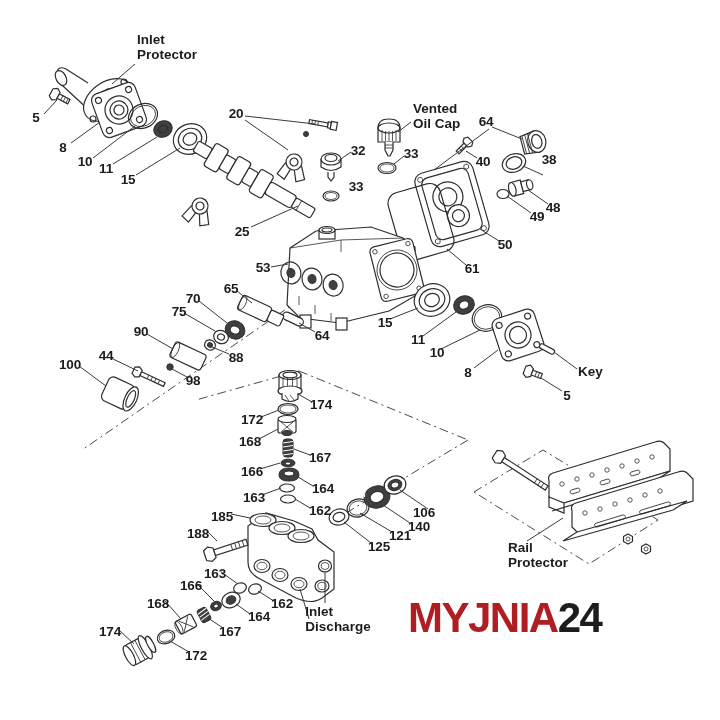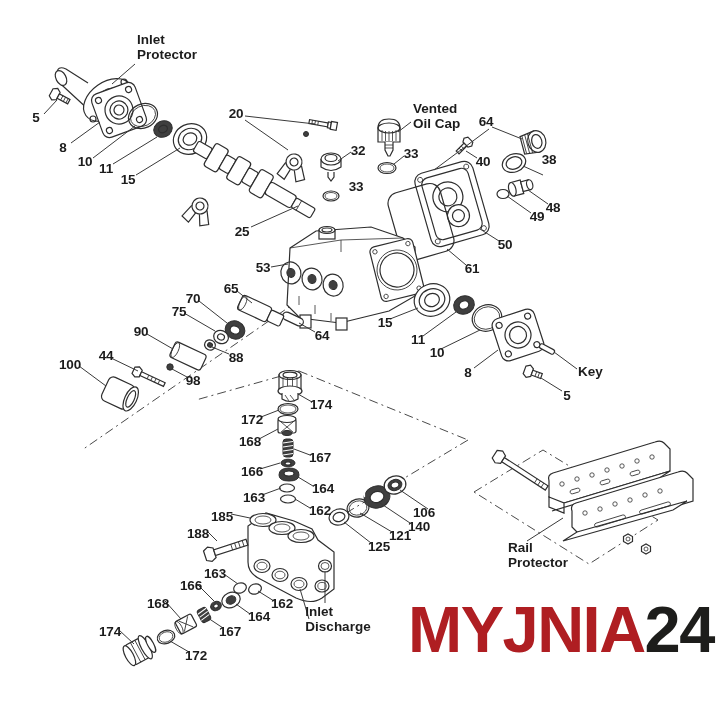--- a/index.html
+++ b/index.html
@@ -18,7 +18,7 @@
   .lbl{position:absolute;font-size:13.5px;font-weight:600;color:#1c1c1c;line-height:15px;white-space:nowrap}
   .lbl .row{display:block}
   .lbl-center{transform:translateX(-50%);text-align:center}
-  .logo{position:absolute;left:408px;top:597px;font-size:65px;font-weight:700;
+  .logo{position:absolute;left:408px;top:597px;font-size:42px;font-weight:700;
         letter-spacing:-1.5px;line-height:1;white-space:nowrap}
 </style>
 </head>

